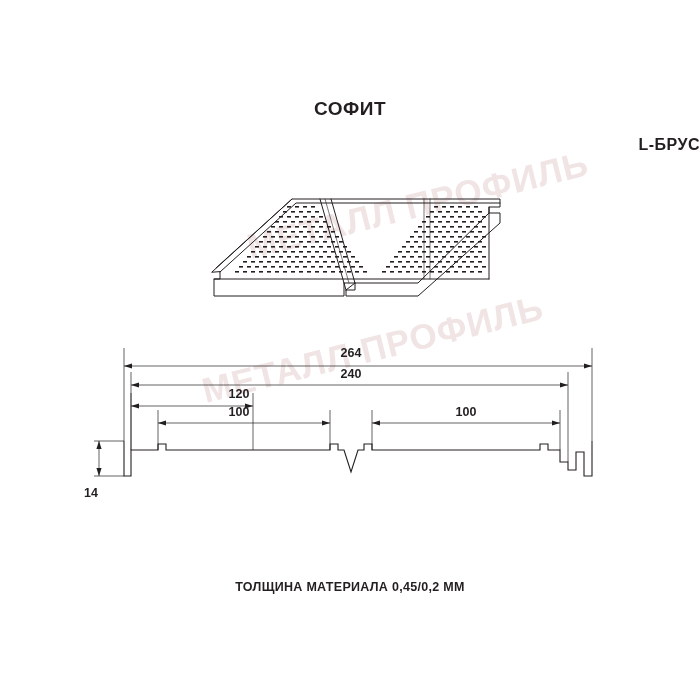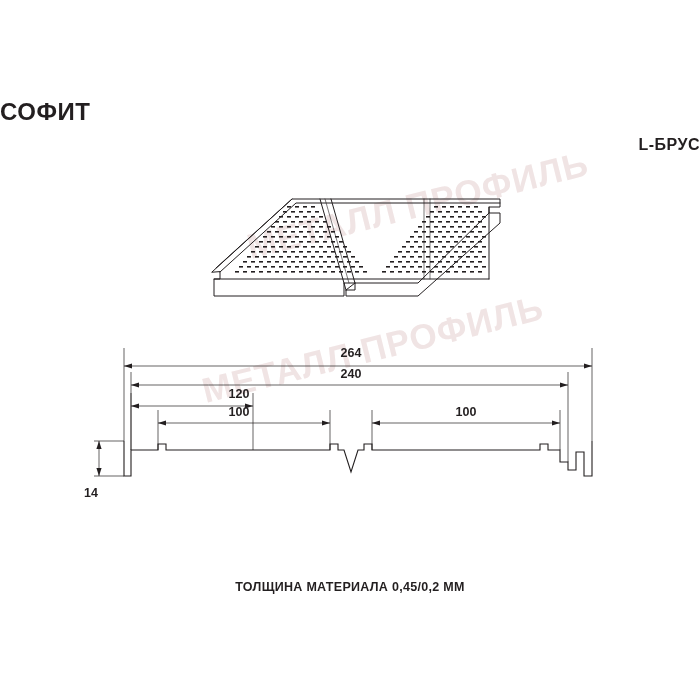--- a/index.html
+++ b/index.html
@@ -24,8 +24,8 @@
     top: 98px;
     left: 0;
     width: 700px;
-    text-align: left;
-    font-size: 24px;
+    text-align: center;
+    font-size: 19px;
     font-weight: bold;
     letter-spacing: 0.5px;
   }

